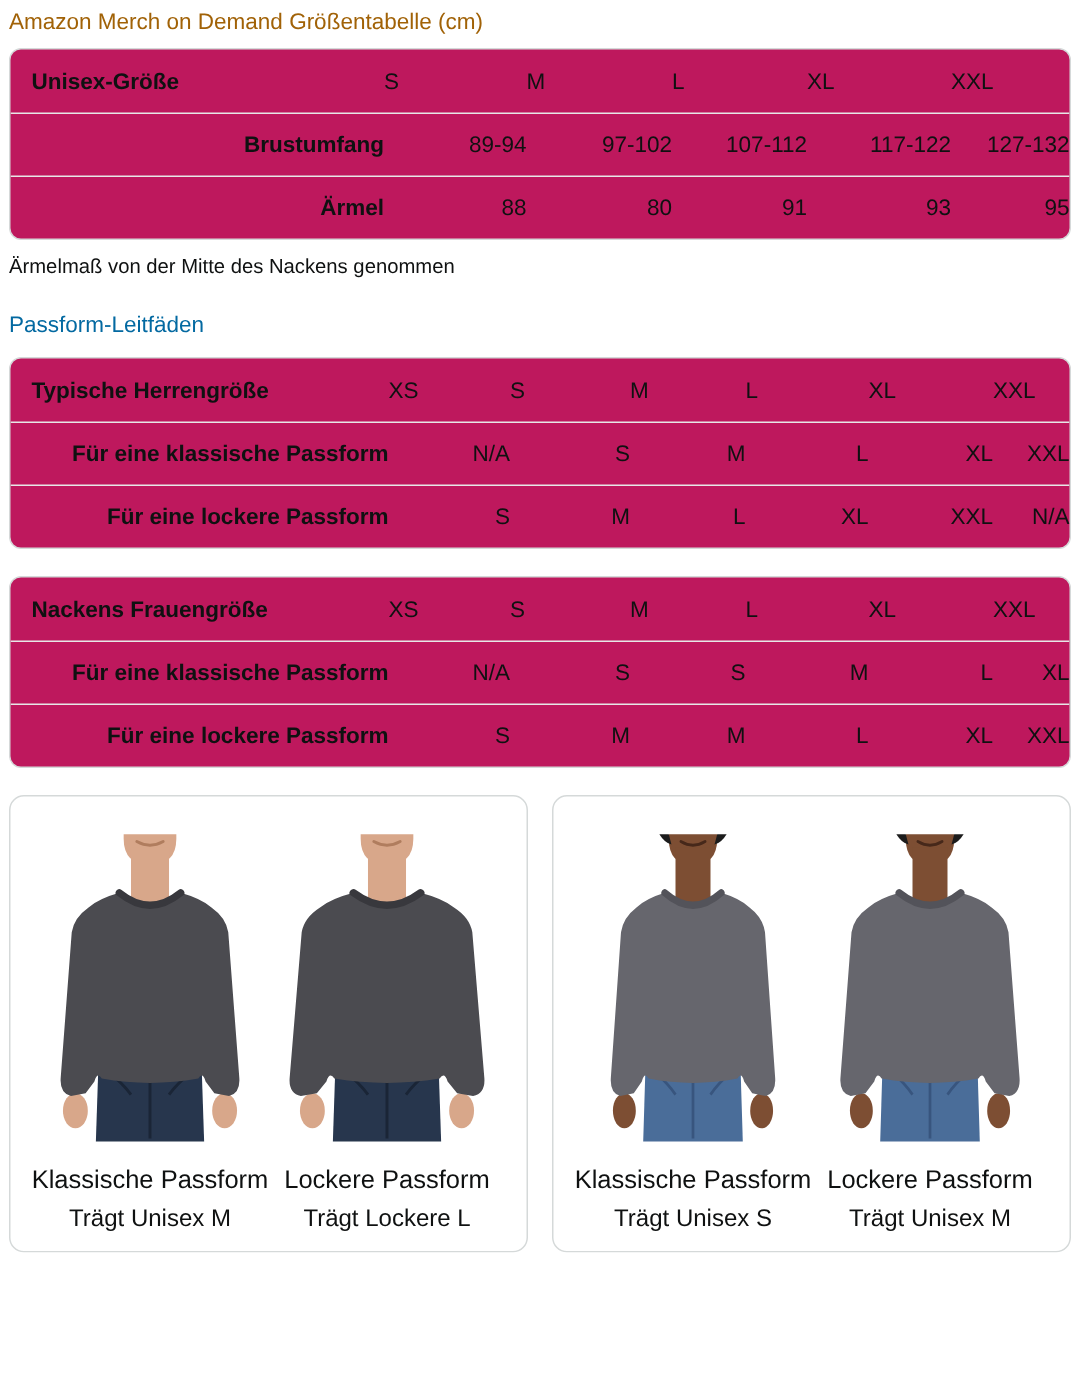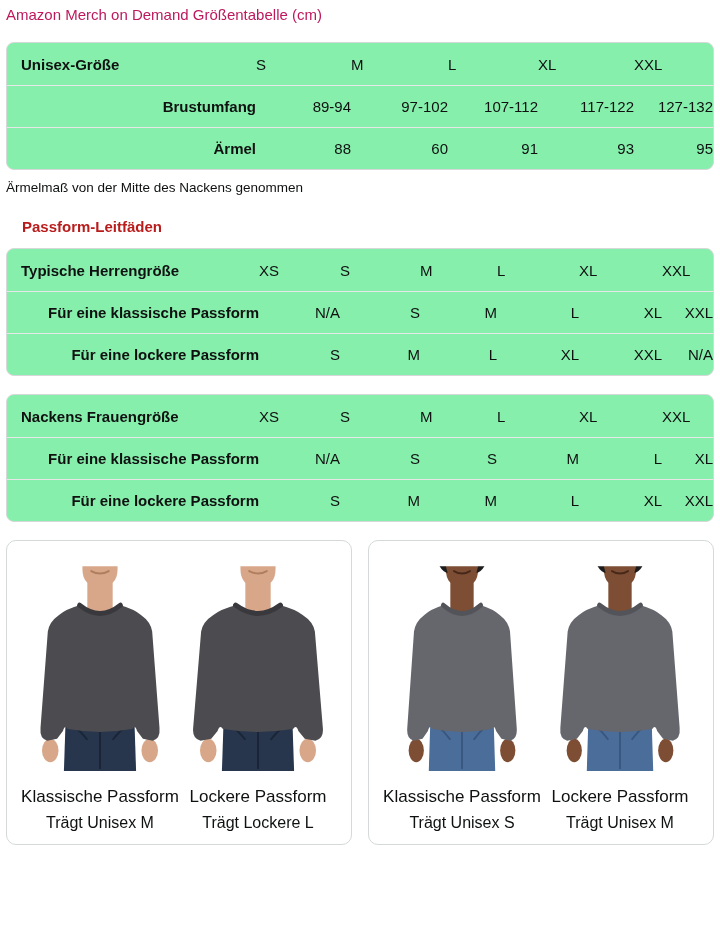--- a/index.html
+++ b/index.html
@@ -16,8 +16,8 @@
     font-weight: 400;
     line-height: 16px;
     padding-left: 0px;
-    margin-bottom: 19px;
-    color: #be185d;
+    margin-bottom: 9px;
+    color: #a16207;
   }
 
   

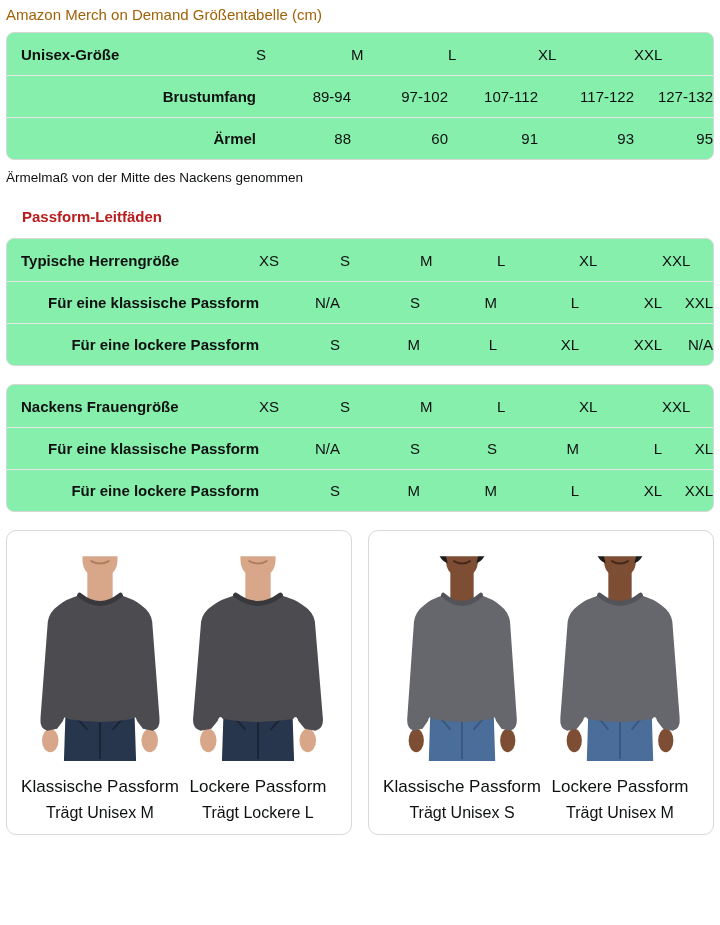--- a/index.html
+++ b/index.html
@@ -24,7 +24,7 @@
   .chart-table {
     border: 1px solid #d5d9d9;
     border-radius: 8px;
-    background: #86efac;
+    background: #be185d;
     overflow: hidden;
   }
   .chart-table .row {

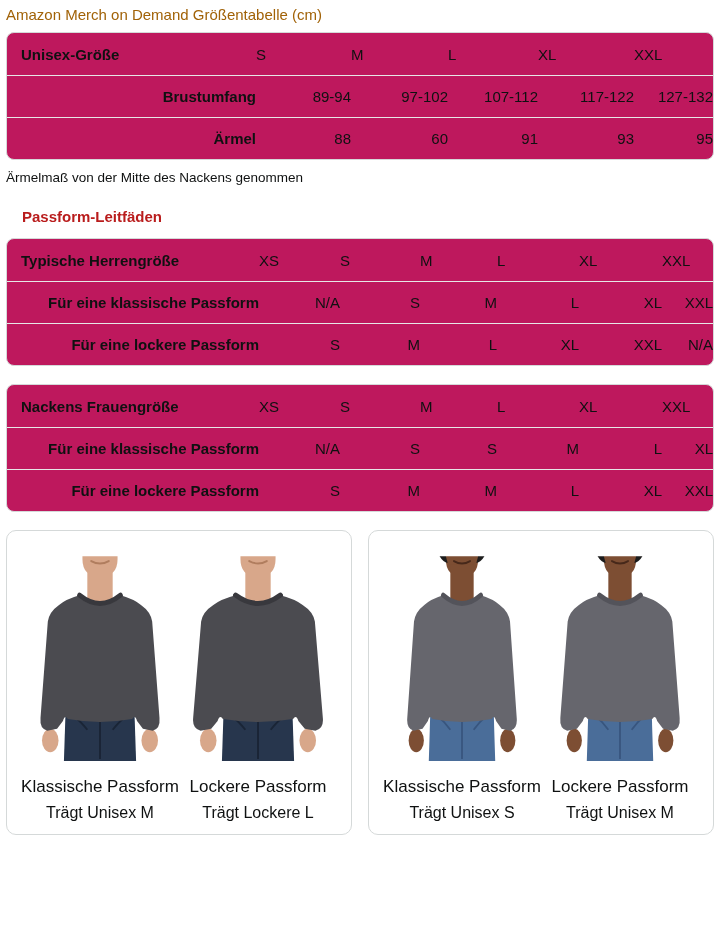--- a/index.html
+++ b/index.html
@@ -116,7 +116,7 @@
     <div class="row">
       <div class="cell label">Ärmel</div>
       <div class="cell">88</div>
-      <div class="cell">60</div>
+      <div class="cell">80</div>
       <div class="cell">91</div>
       <div class="cell">93</div>
       <div class="cell">95</div>

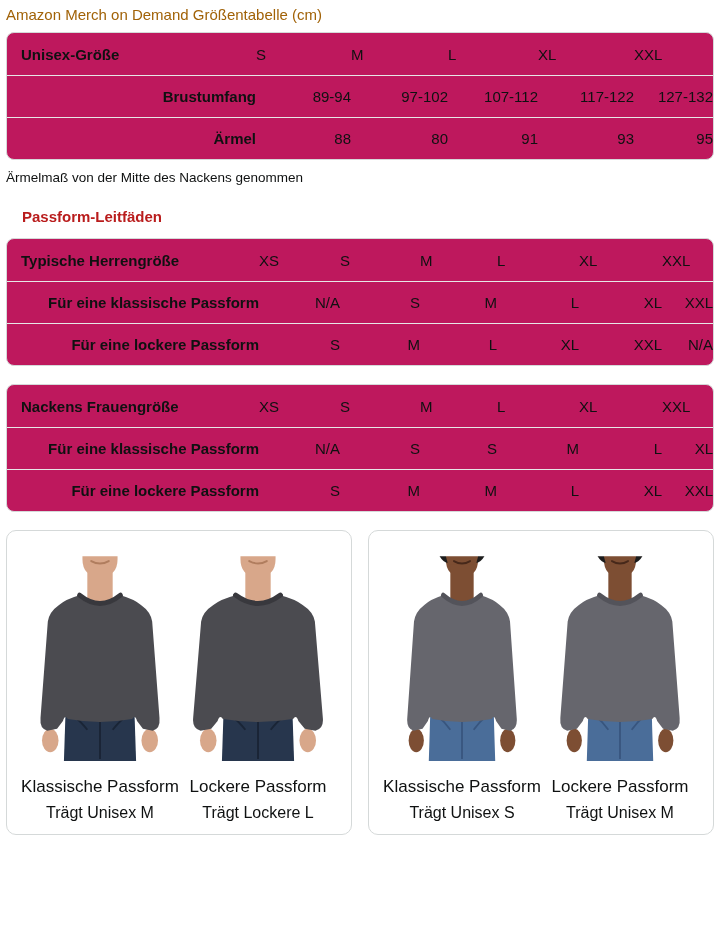--- a/index.html
+++ b/index.html
@@ -47,9 +47,9 @@
   }
   .section-title {
     font-size: 15px;
-    font-weight: 700;
-    margin: 22px 0 13px 16px;
-    color: #b91c1c;
+    font-weight: 400;
+    margin: 22px 0 13px 0;
+    color: #0369a1;
   }
   .fit-table + .fit-table { margin-top: 18px; }
 

